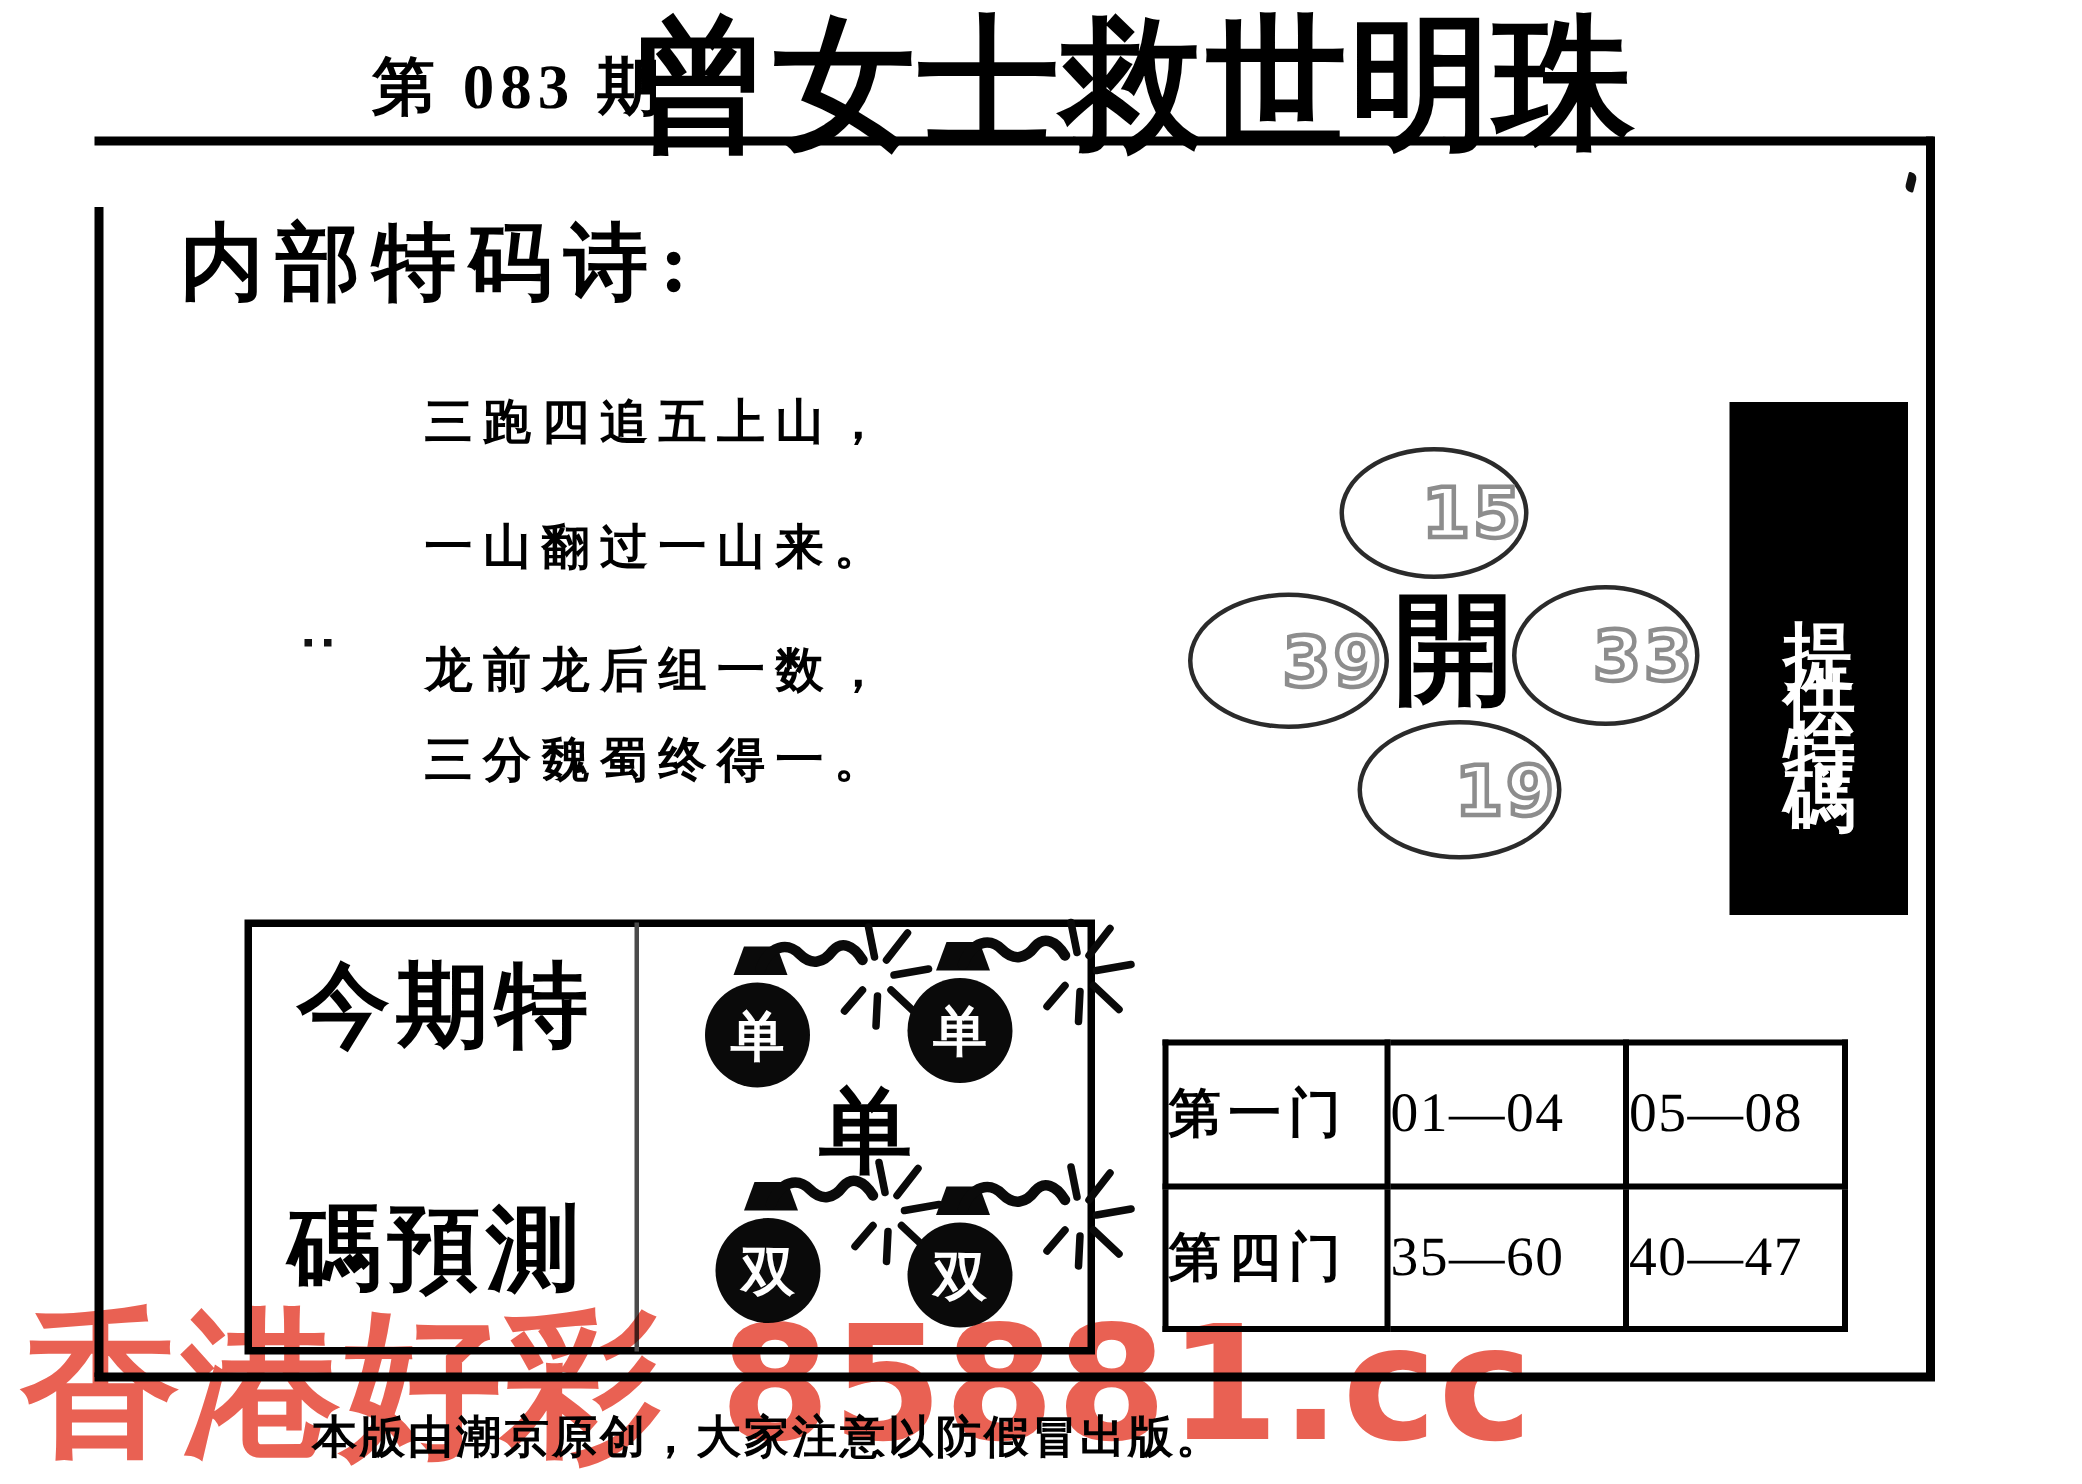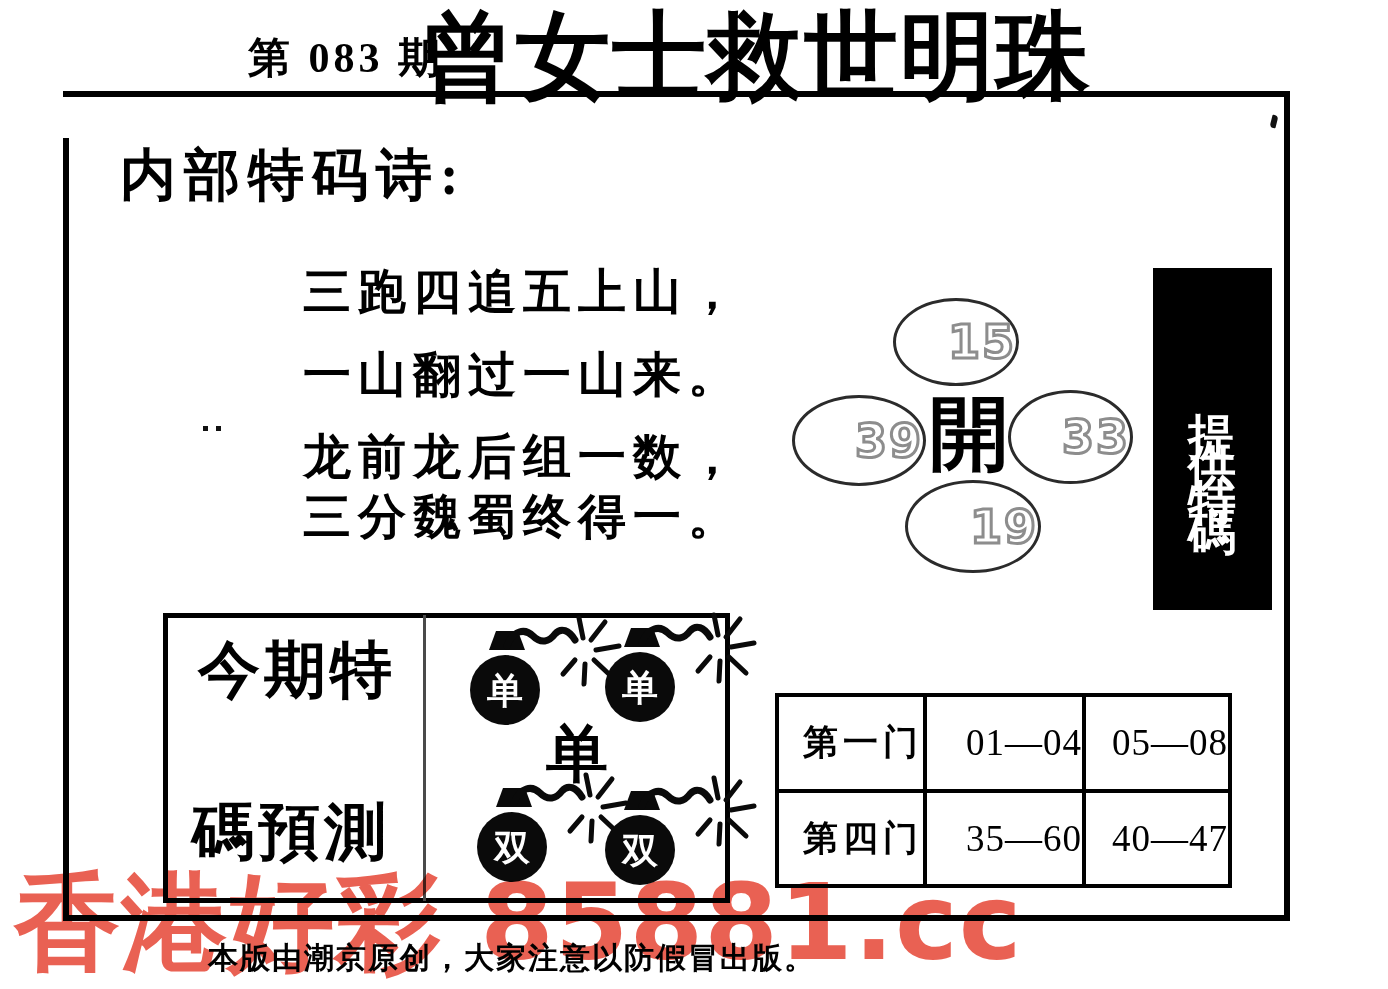--- a/index.html
+++ b/index.html
@@ -38,7 +38,7 @@
     white-space:nowrap;
   }
   .poem-line{
-    left:283px;font-size:48px;font-weight:600;letter-spacing:7px;white-space:nowrap;margin-left:20px;
+    left:283px;font-size:32px;font-weight:600;letter-spacing:7px;white-space:nowrap;
   }
   #poem-line-0{top:260px;}
   #poem-line-1{top:343px;}

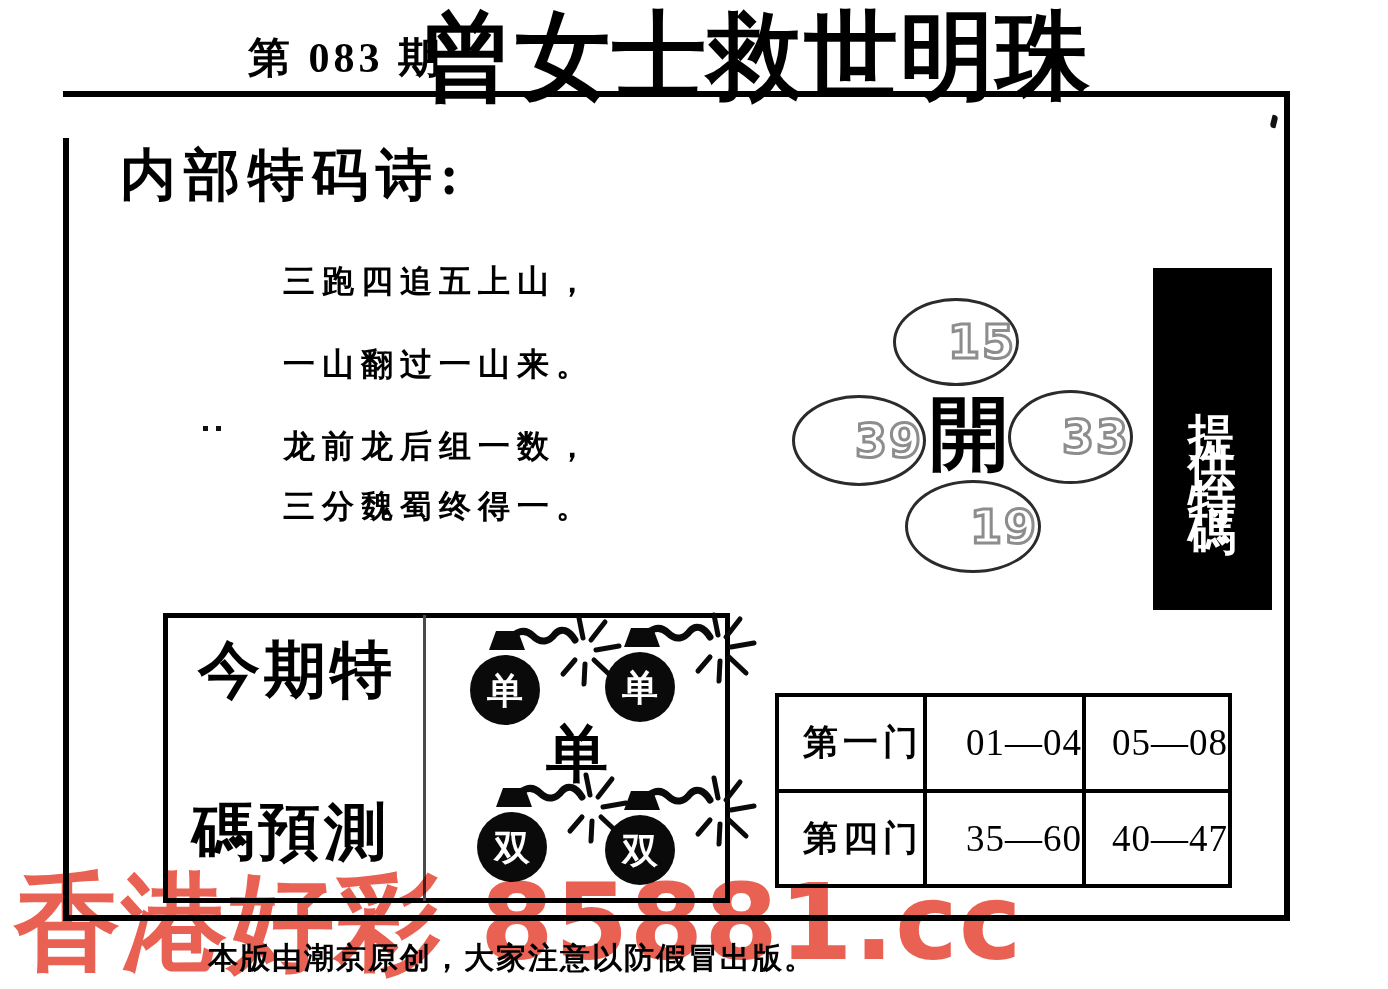--- a/index.html
+++ b/index.html
@@ -100,7 +100,7 @@
     border-collapse:collapse;table-layout:fixed;
   }
   .gate-table td{
-    border:4px solid #000;text-align:right;vertical-align:middle;
+    border:4px solid #000;text-align:left;vertical-align:middle;
     background:#fff;padding:0;
   }
   .gate-cell-label{font-size:35px;font-weight:600;letter-spacing:5px;}

